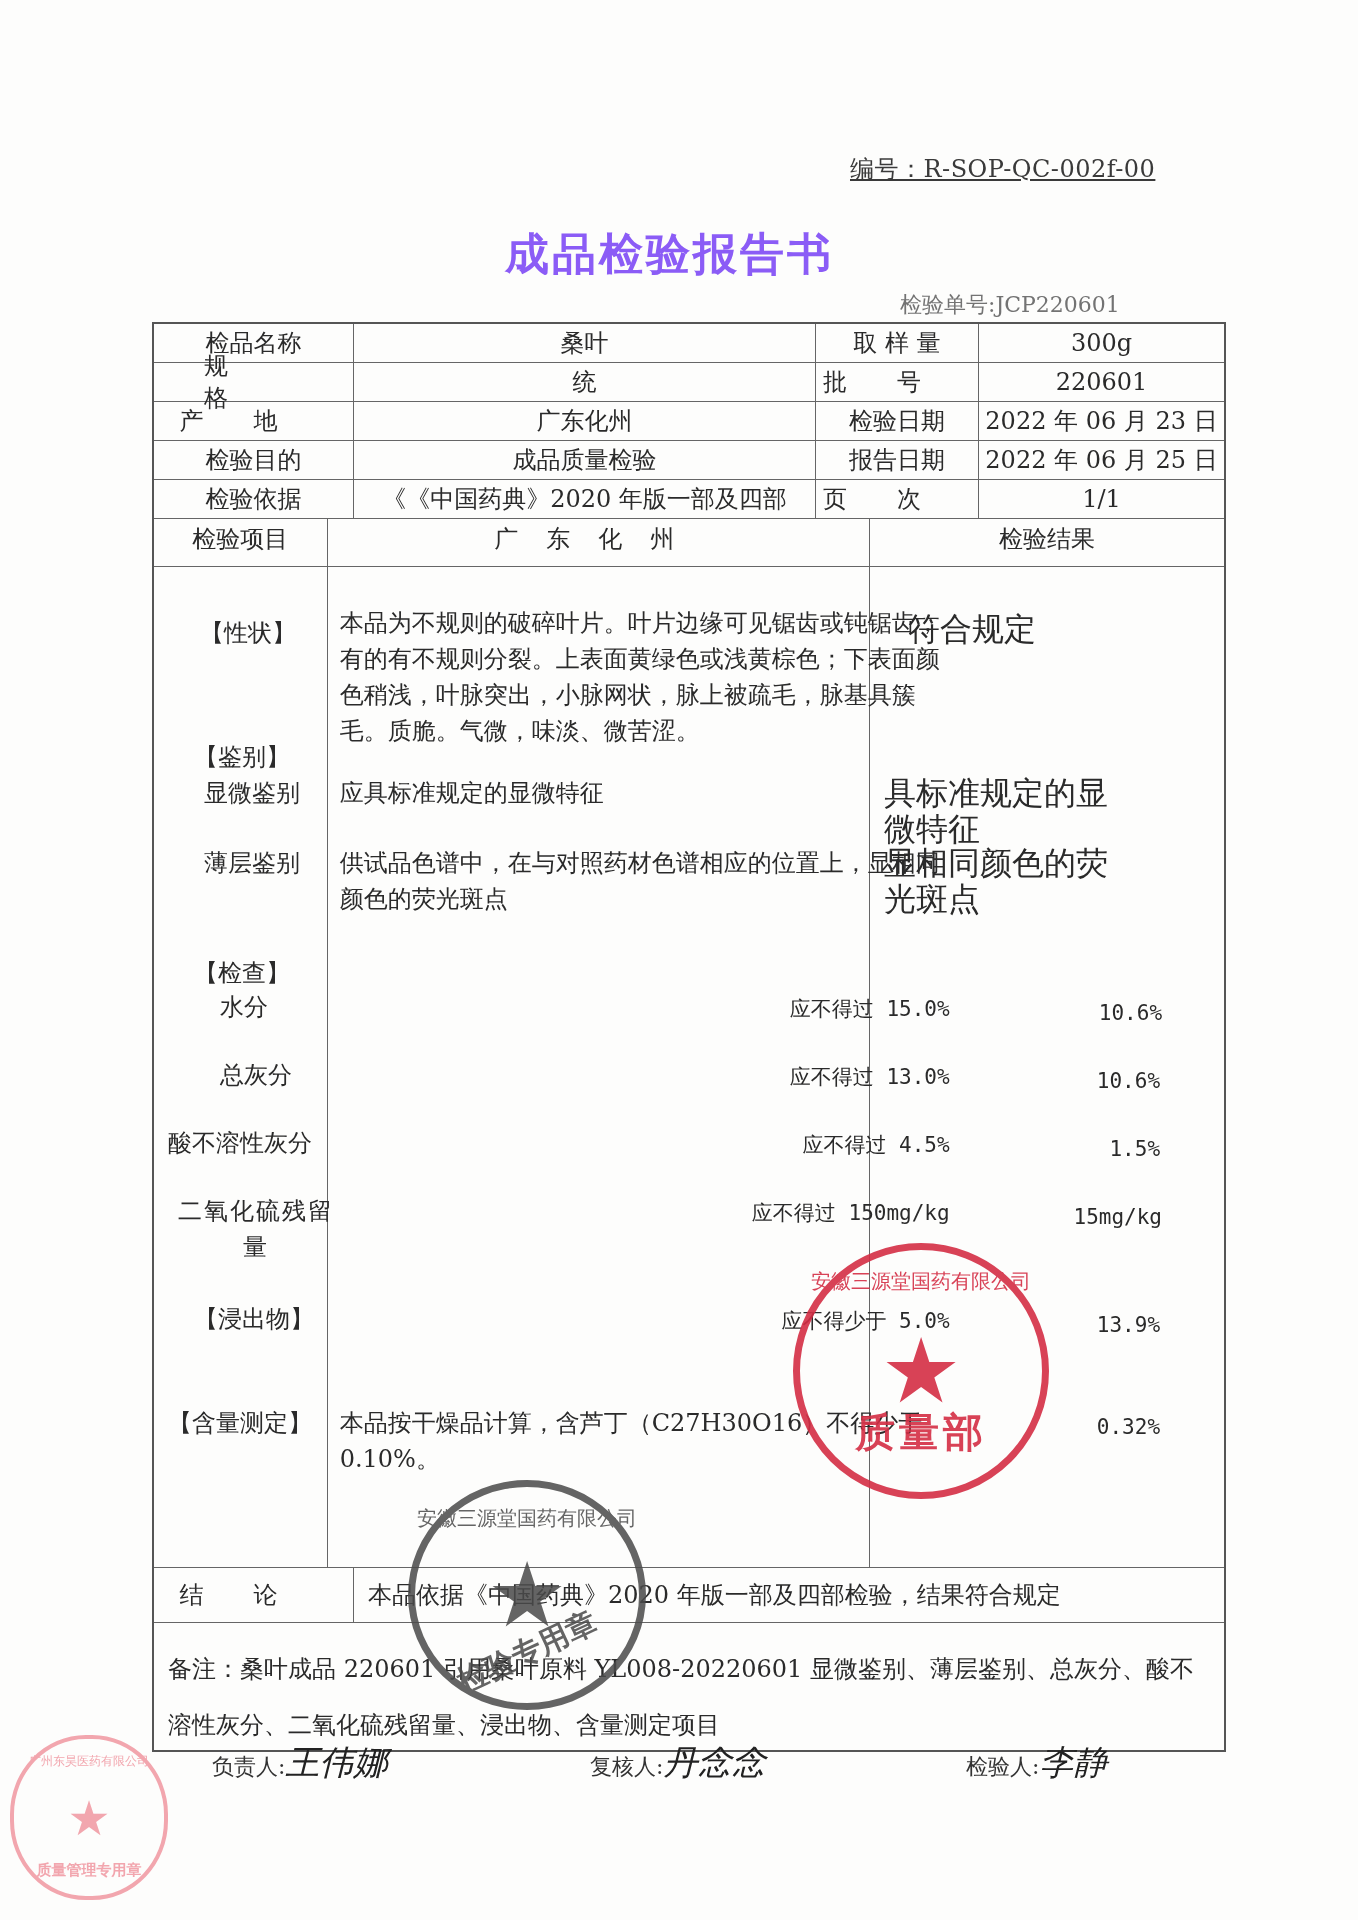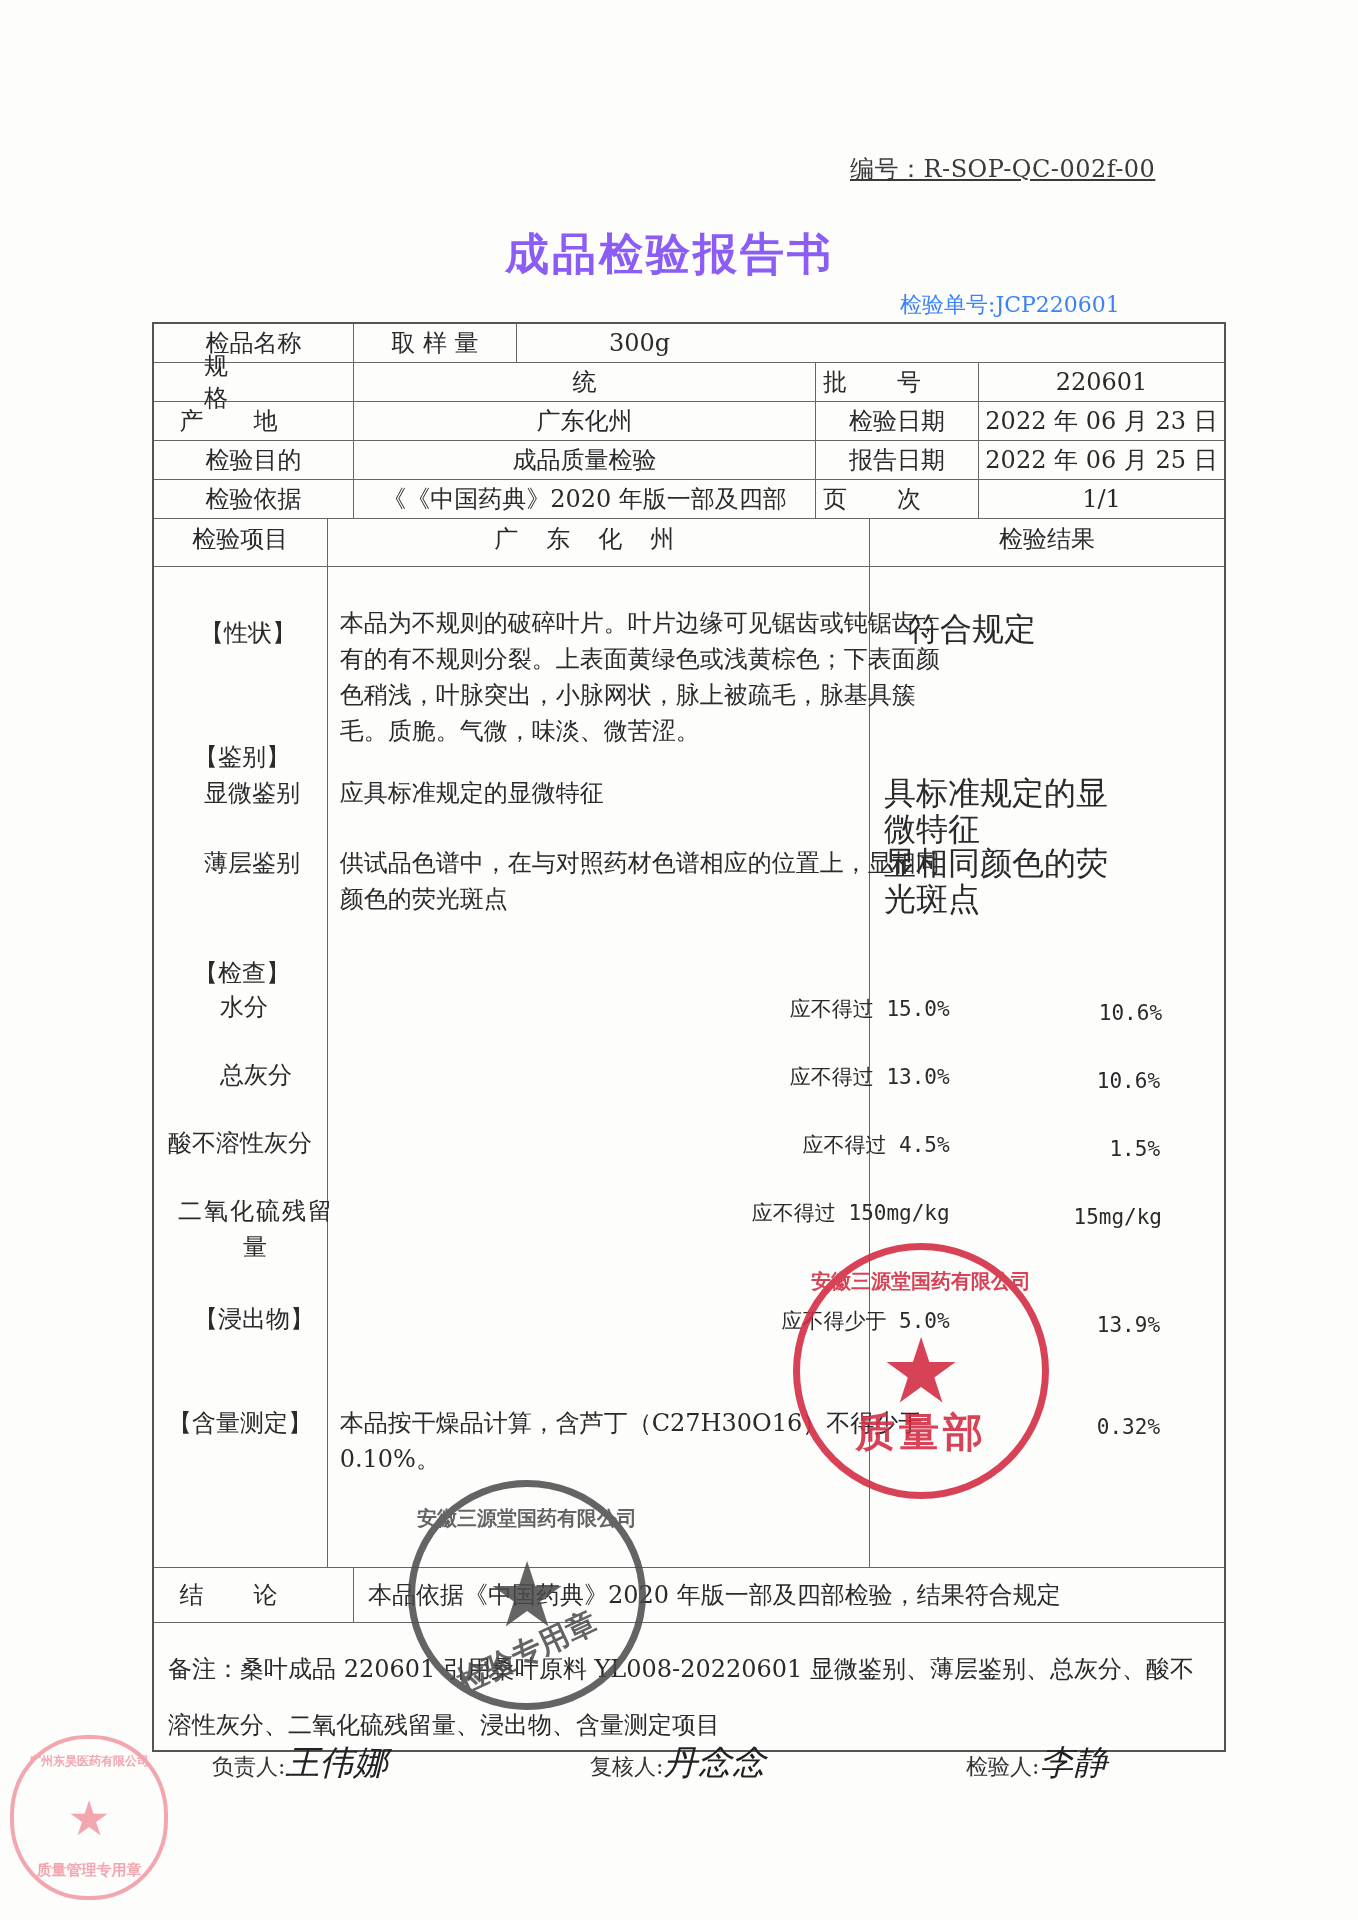--- a/index.html
+++ b/index.html
@@ -11,7 +11,7 @@
     }
     .doc-code { position: absolute; left: 850px; top: 153px; font-size: 24px; color: #3a3a3a; letter-spacing: 0.5px; text-decoration: underline; }
     .doc-title { position: absolute; left: 505px; top: 225px; font-family: "DejaVu Sans", "Liberation Sans", sans-serif; font-size: 44px; font-weight: bold; letter-spacing: 3px; color: #8b5cf6; }
-    .report-no { position: absolute; left: 900px; top: 290px; font-size: 22px; color: #3b82f6; }
+    .report-no { position: absolute; left: 900px; top: 290px; font-size: 22px; color: #737373; }
 
     .tbl { position: absolute; left: 152px; top: 322px; width: 1074px; border: 2px solid #555; box-sizing: border-box; }
     .row { display: flex; border-bottom: 1.5px solid #666; box-sizing: border-box; }

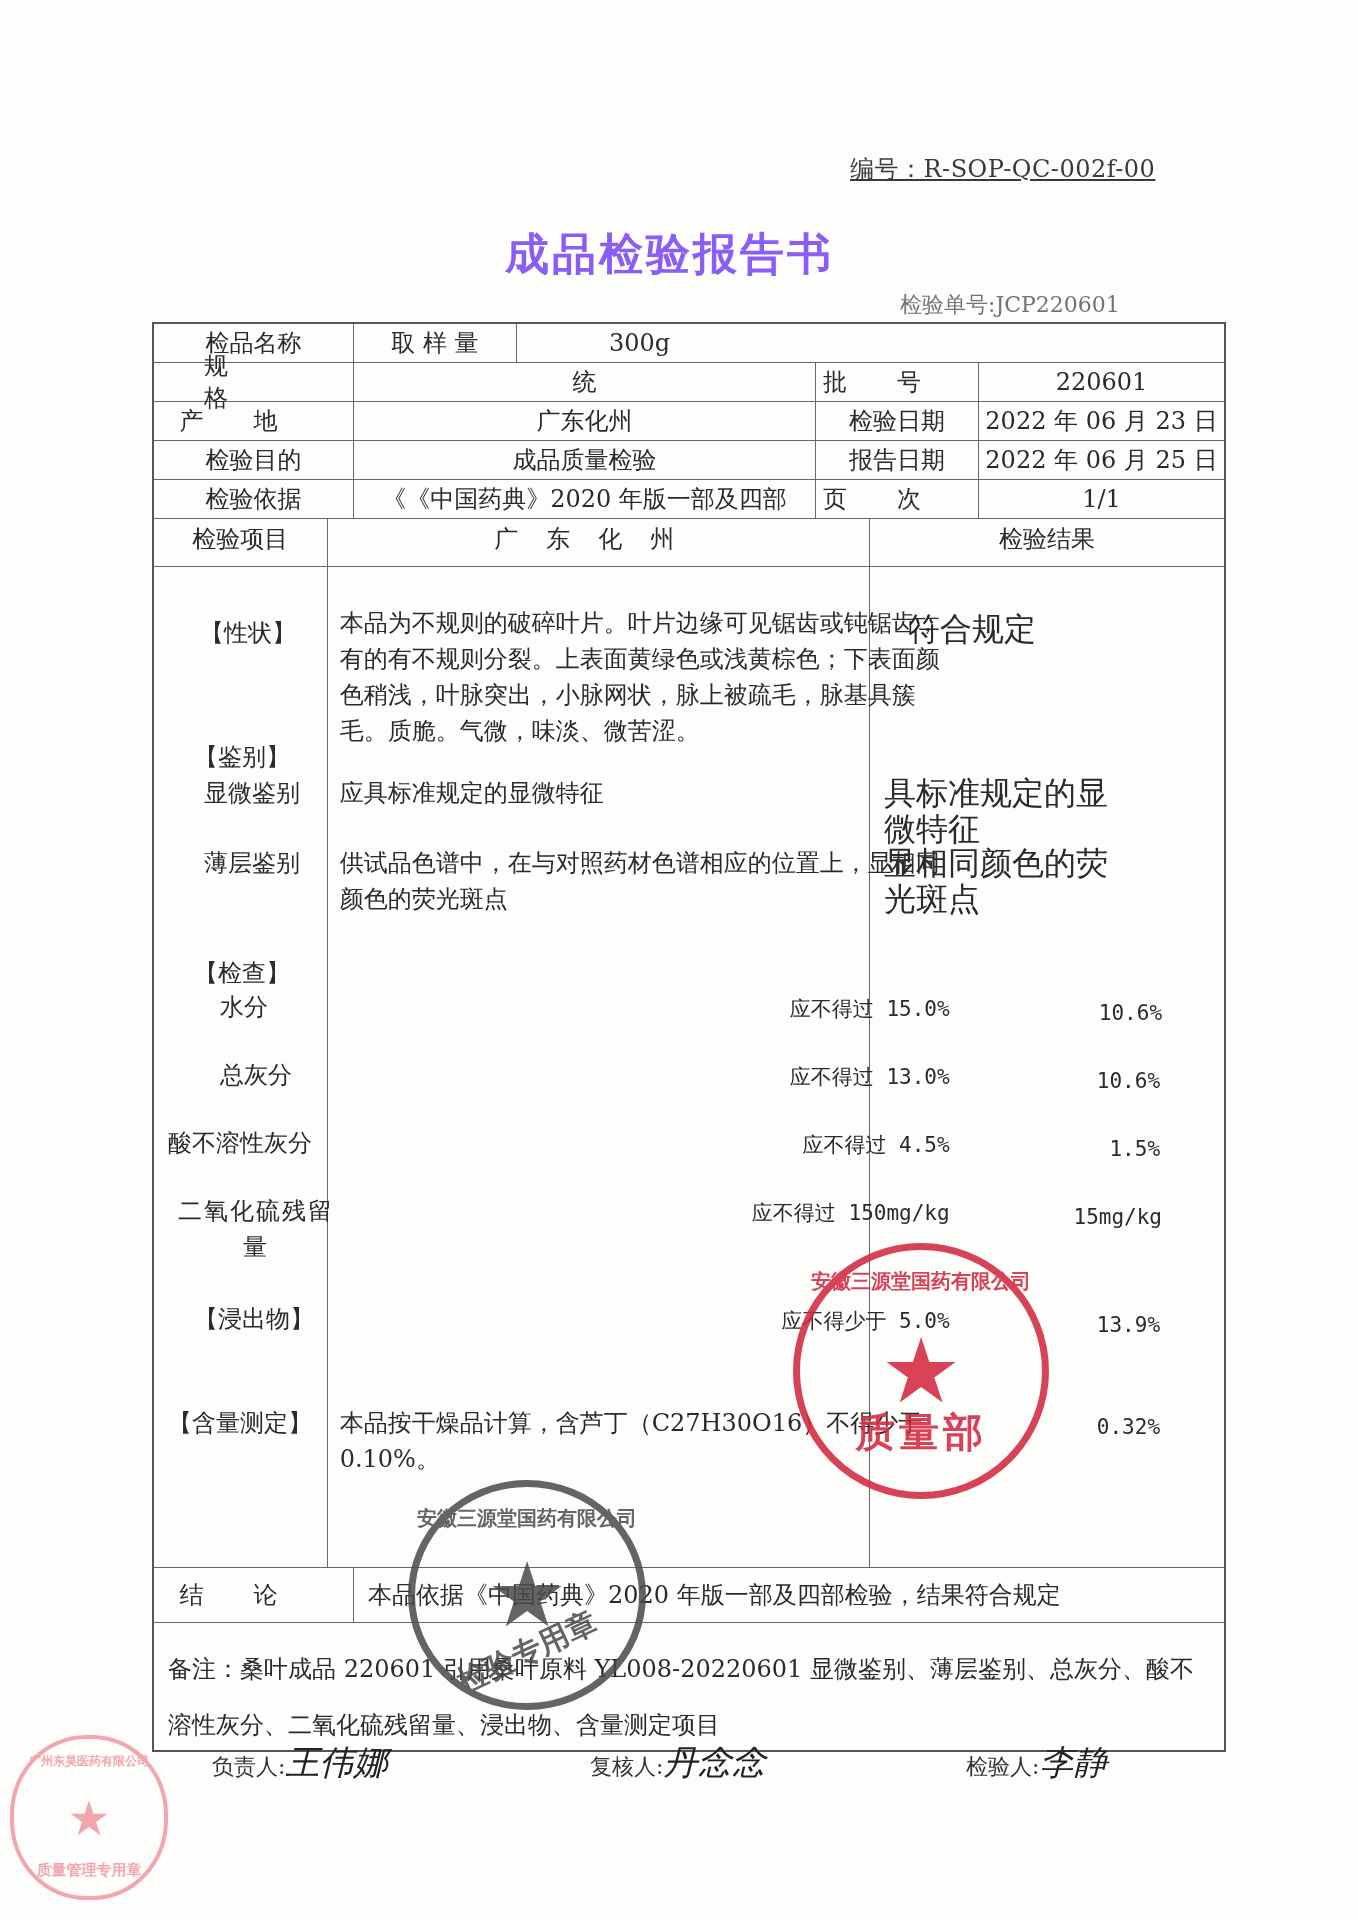--- a/index.html
+++ b/index.html
@@ -63,6 +63,7 @@
 
   <div class="row hr">
     <div class="c w1">检品名称</div>
+    <div class="c w2">桑叶</div>
     <div class="c w3">取 样 量</div>
     <div class="c w4">300g</div>
   </div>

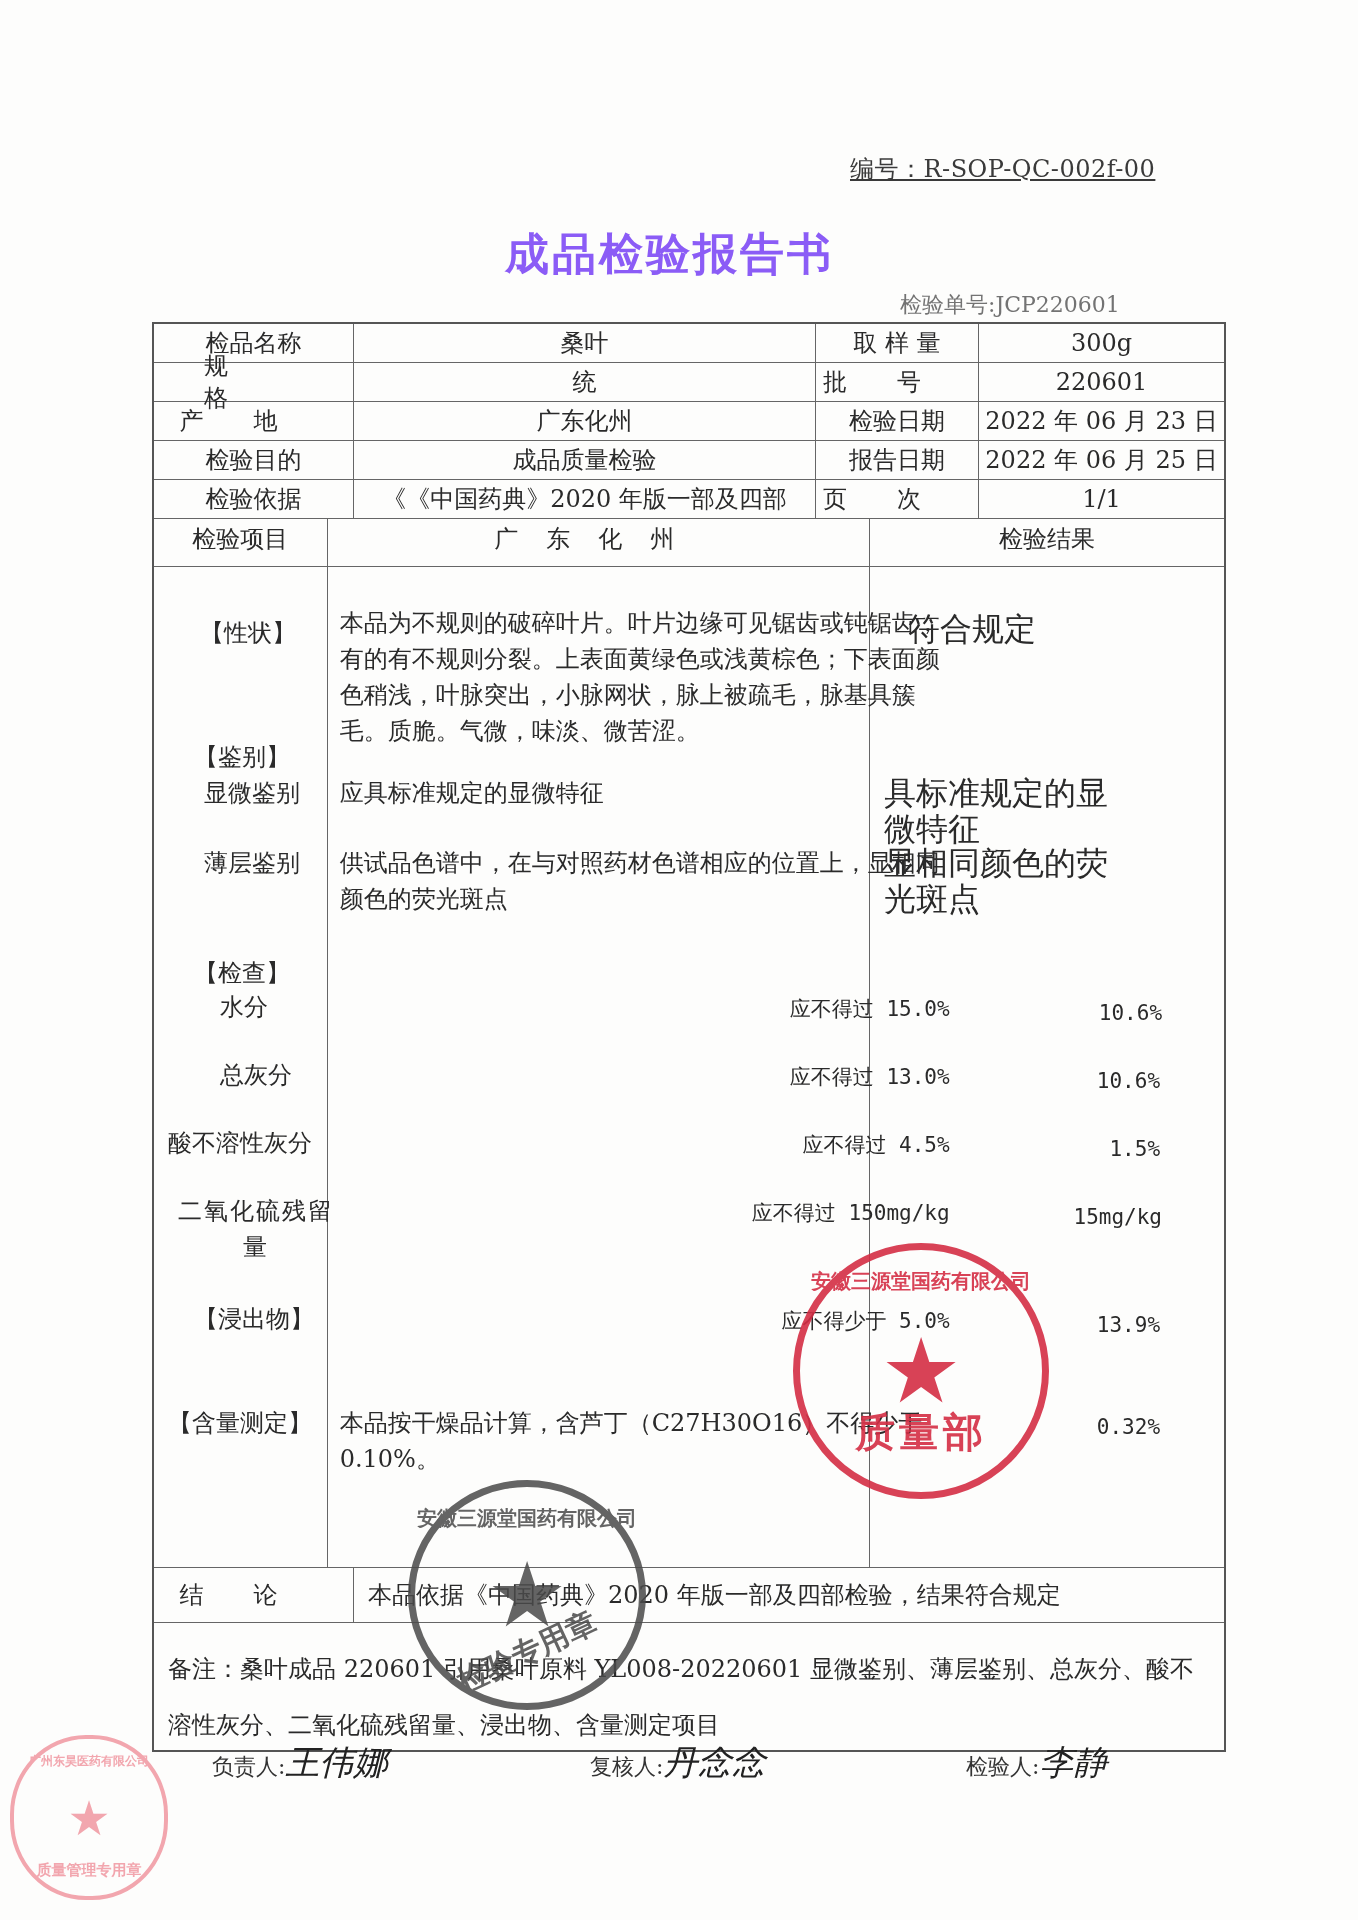--- a/index.html
+++ b/index.html
@@ -49,7 +49,7 @@
     .stamp-red .stamp-label { bottom: 32px; font-size: 40px; letter-spacing: 4px; }
     .stamp-gray .stamp-label { bottom: 30px; font-size: 30px; transform: rotate(-25deg); }
     .stamp-pink .stamp-label { bottom: 16px; font-size: 15px; }
-    .stamp-arc { position: absolute; top: 18px; font-family: "DejaVu Sans", sans-serif; font-size: 20px; font-weight: bold; }
+    .stamp-arc { position: absolute; top: 18px; font-family: "DejaVu Sans", sans-serif; font-size: 20px; font-weight: normal; }
     .stamp-pink .stamp-arc { font-size: 12px; top: 14px; }
   </style>
 </head>

